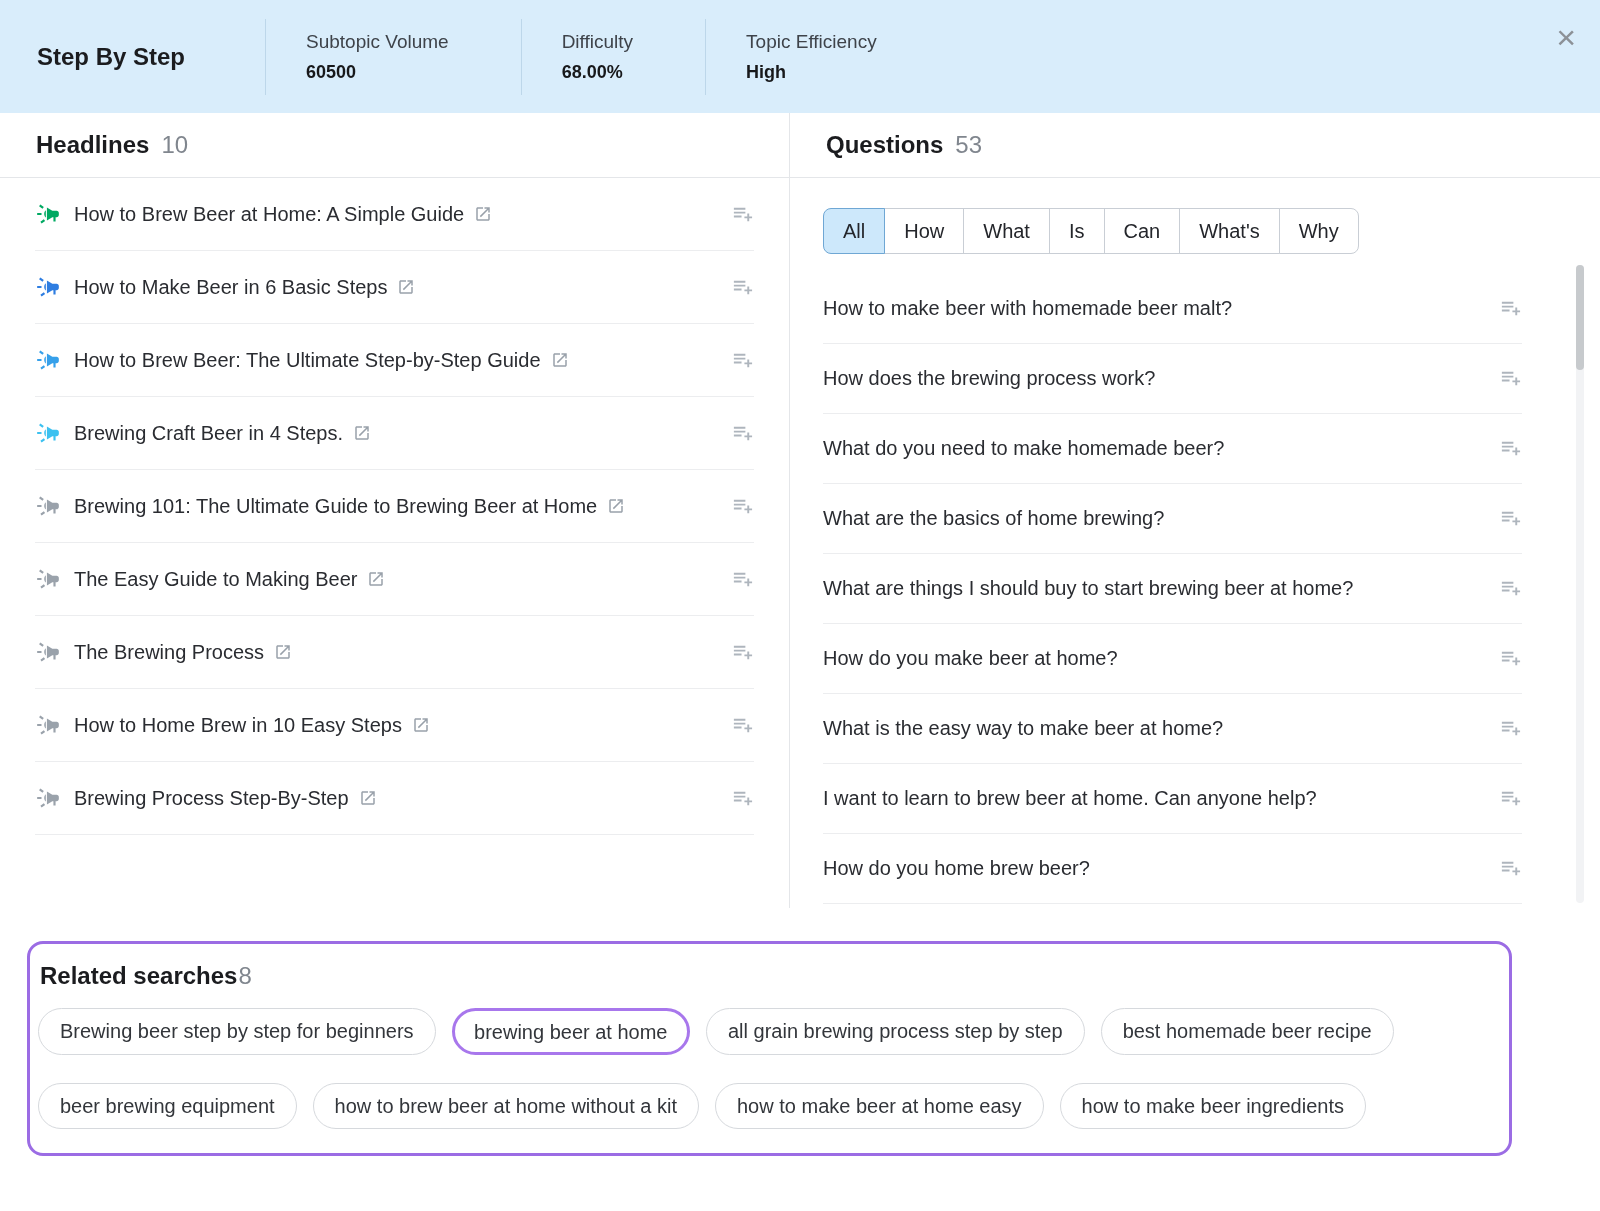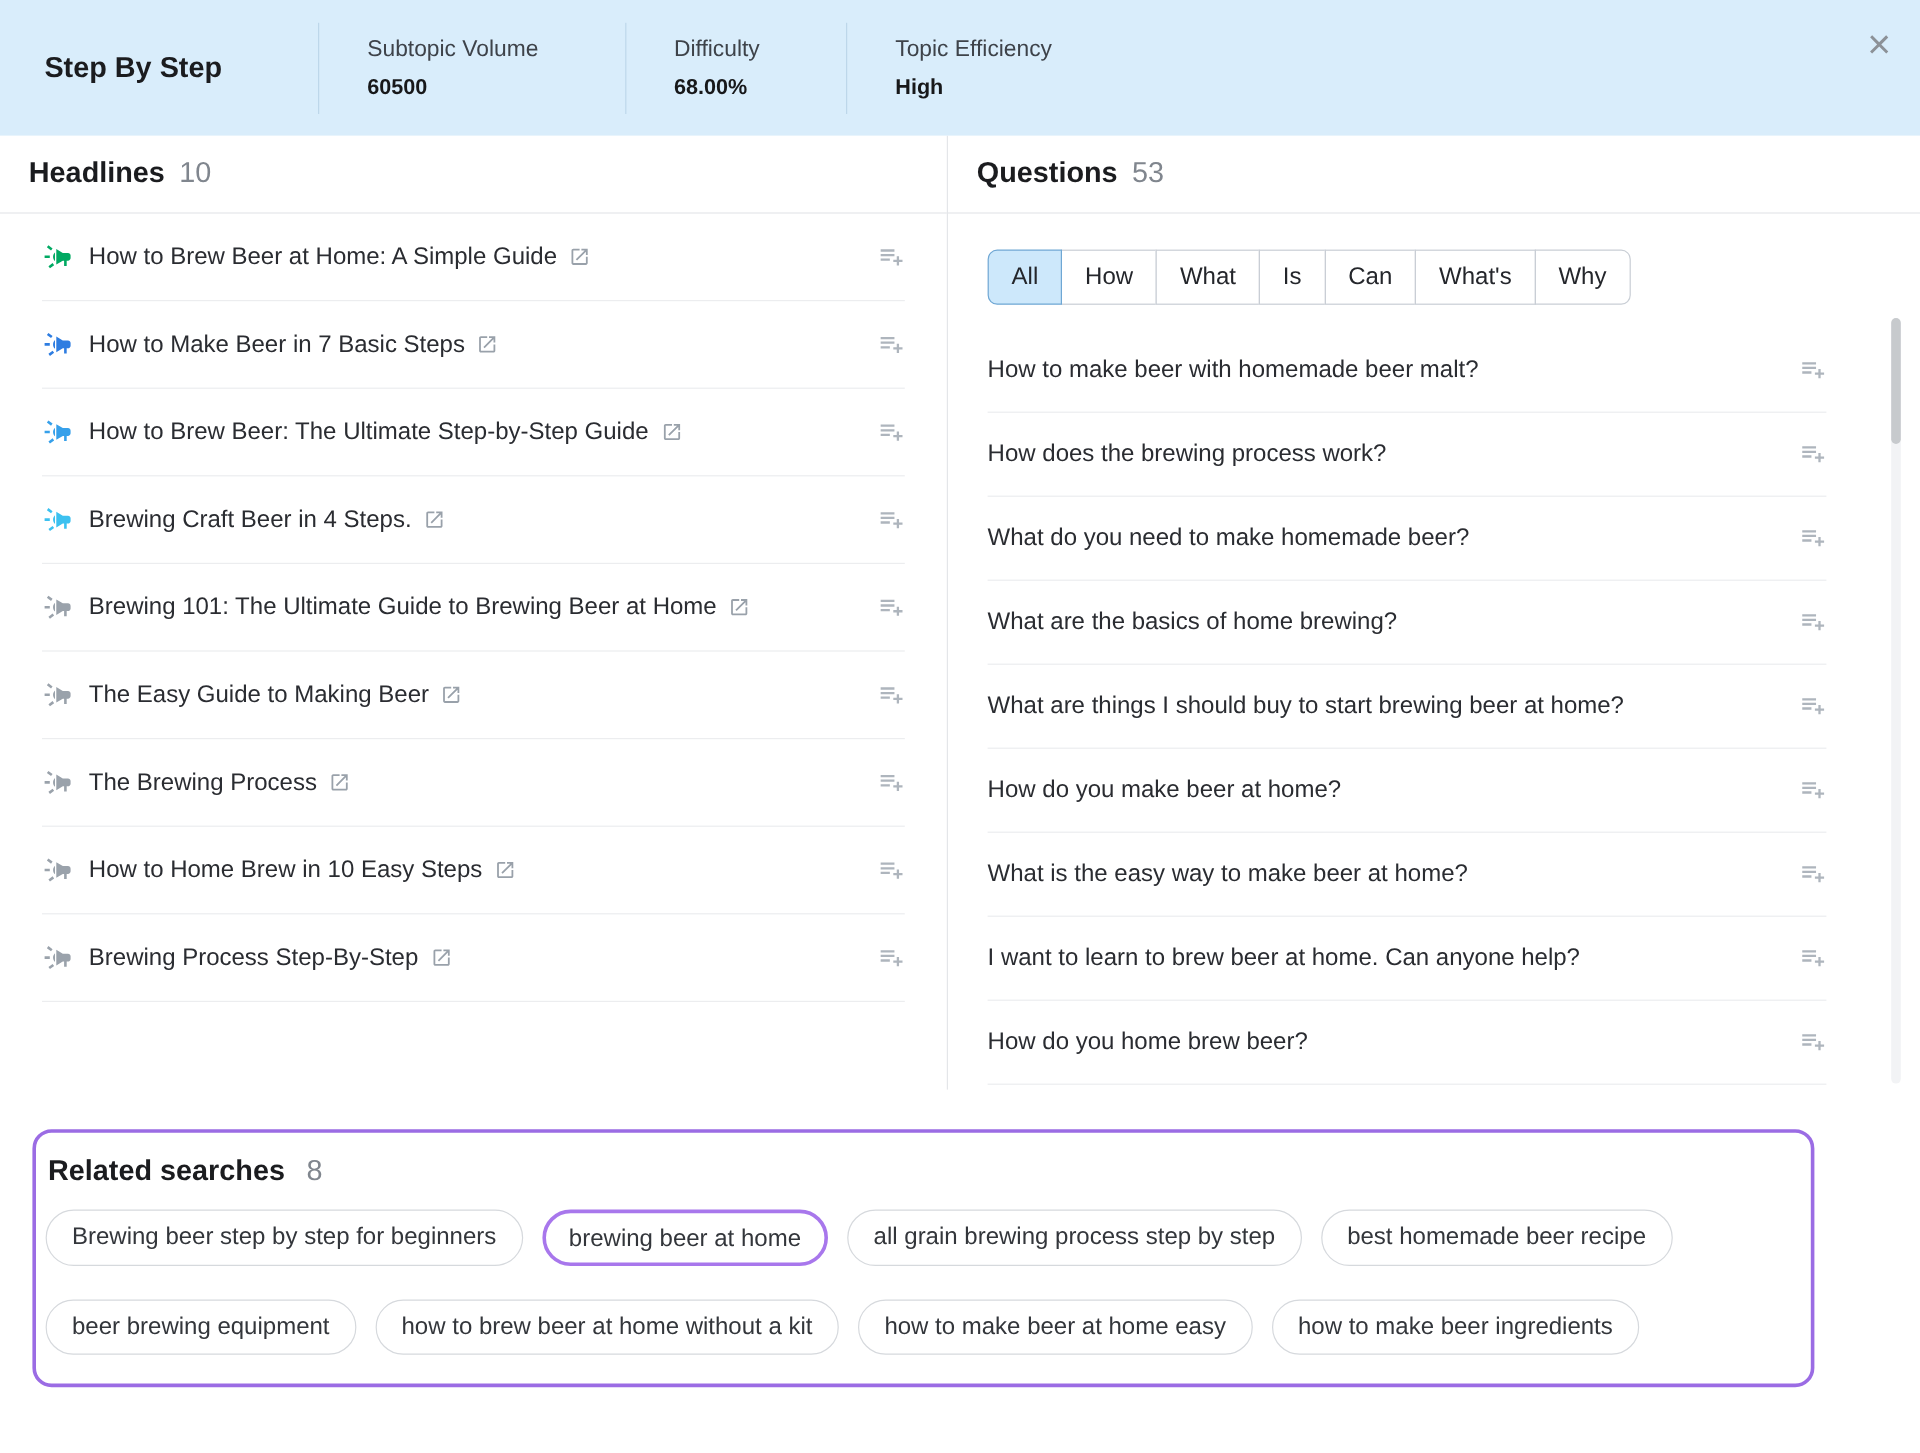--- a/index.html
+++ b/index.html
@@ -59,7 +59,7 @@
     display: flex;
     align-items: center;
     gap: 12px;
-    padding: 0 24px;
+    padding: 0 36px;
     border-bottom: 1px solid #e4e6e9;
   }
   .panel-title { font-size: 24px; font-weight: 700; color: #1b1c1f; }

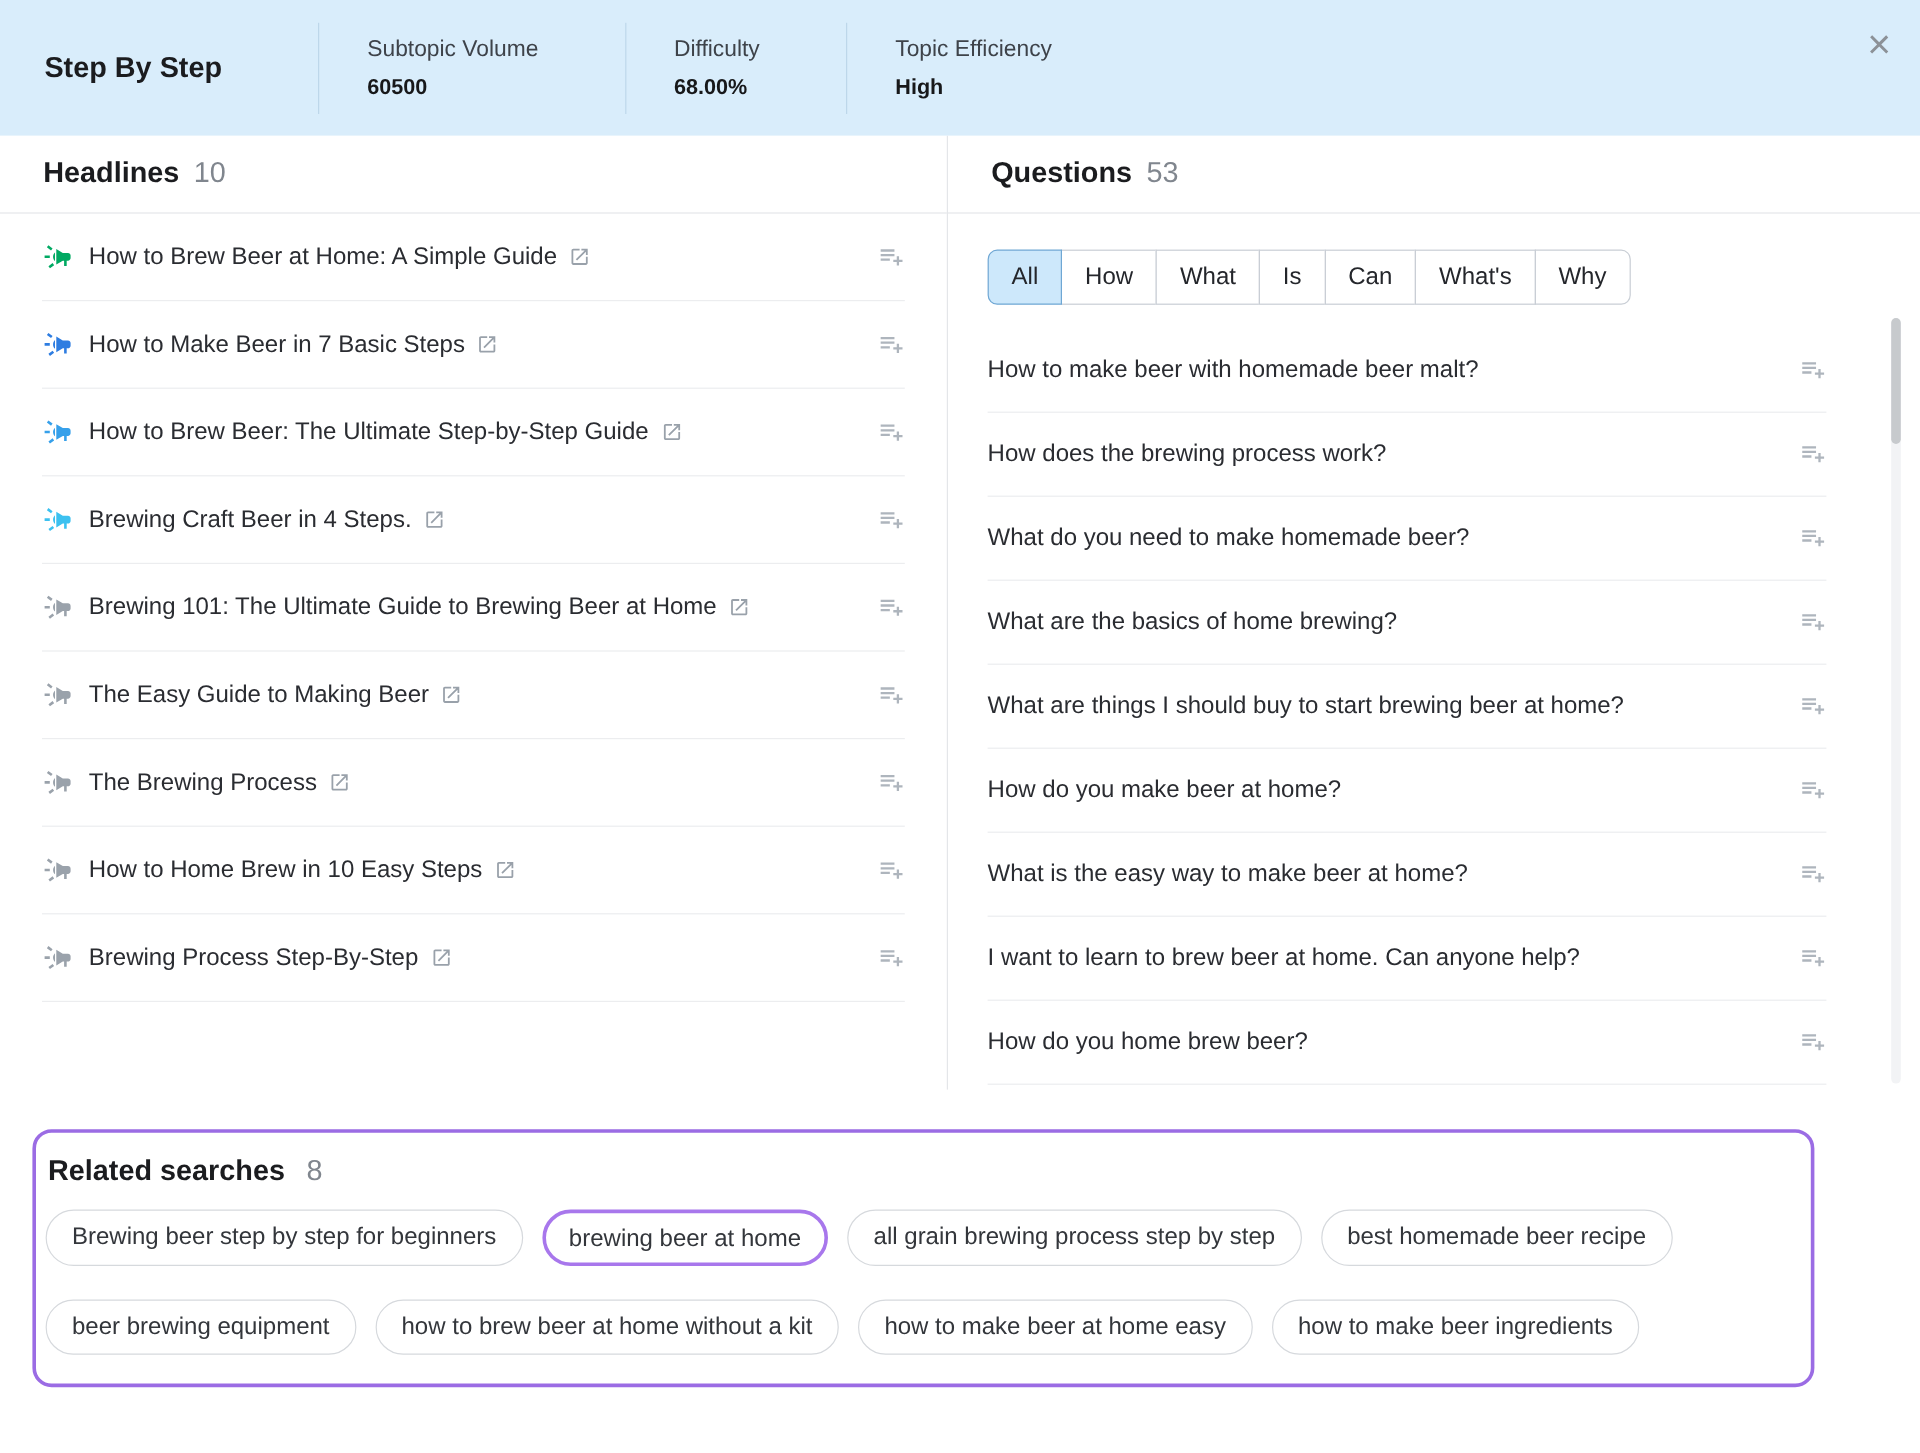--- a/index.html
+++ b/index.html
@@ -236,7 +236,7 @@
               <path d="M18 11v2h4v-2h-4zm-2.14 5.86l-1.2 1.6 3.2 2.4 1.2-1.6-3.2-2.4zM19.06 3.14l-3.2 2.4 1.2 1.6 3.2-2.4-1.2-1.6zM4 9c-1.1 0-2 .9-2 2v2c0 1.1.9 2 2 2h1v4h2v-4h1l5 3V6L8 9H4zm11.5 3c0-1.33-.58-2.53-1.5-3.35v6.69c.92-.81 1.5-2.02 1.5-3.34z"></path>
             </svg>
           </span>
-        <span class="headline-text">How to Make Beer in 7 Basic Steps</span>
+        <span class="headline-text">How to Make Beer in 6 Basic Steps</span>
         <a class="ext-link">
             <svg width="18" height="18" viewBox="0 0 24 24" fill="currentColor">
               <path d="M19 19H5V5h7V3H5c-1.1 0-2 .9-2 2v14c0 1.1.9 2 2 2h14c1.1 0 2-.9 2-2v-7h-2v7zM14 3v2h3.59l-9.83 9.83 1.41 1.41L19 6.41V10h2V3h-7z"></path>

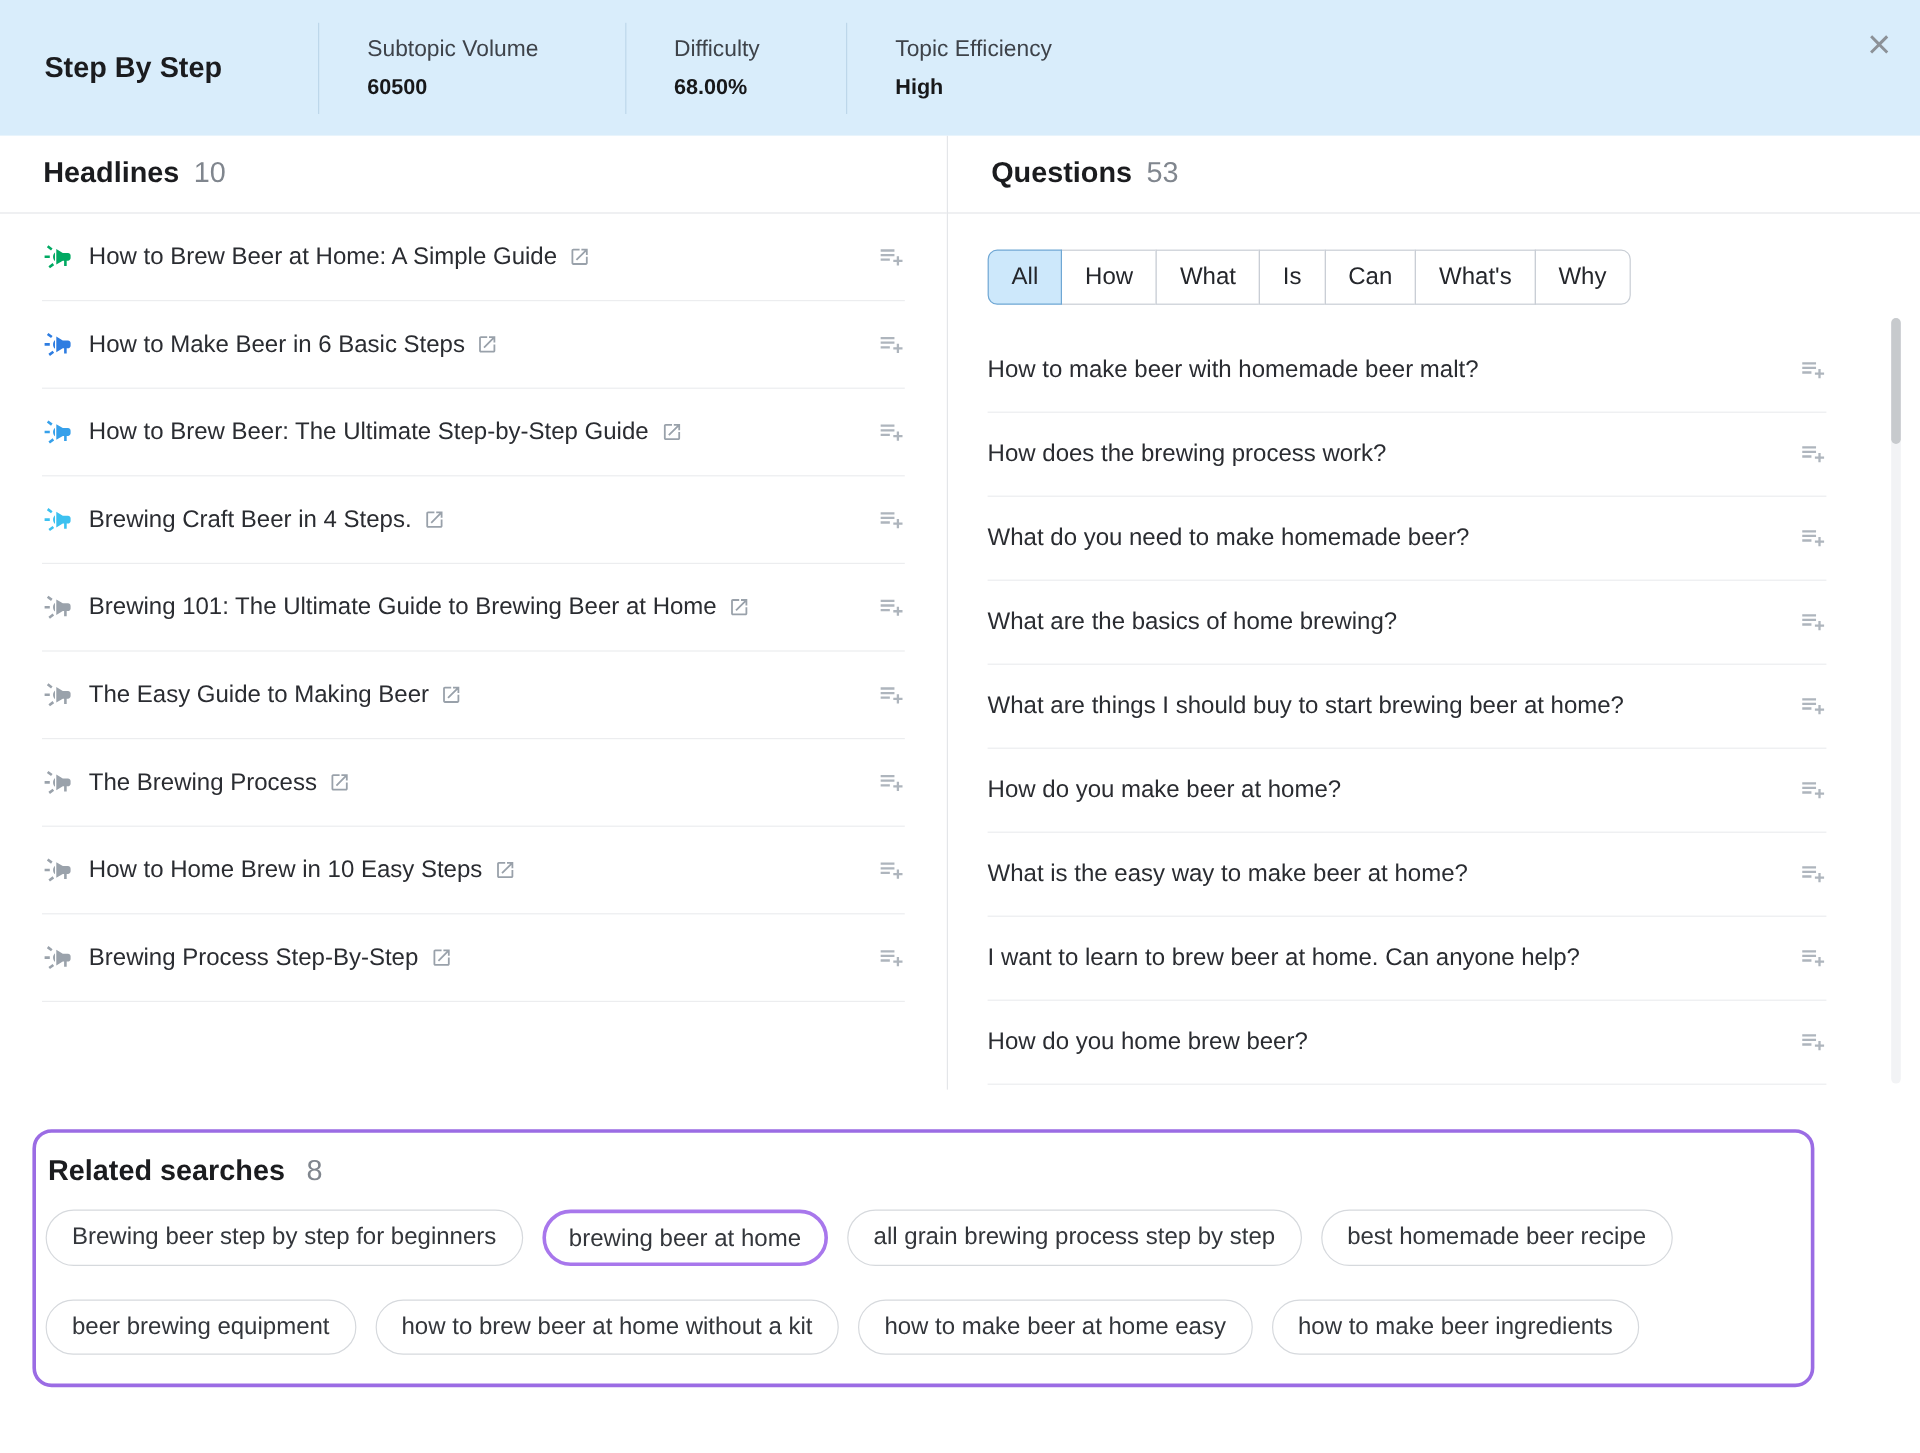--- a/index.html
+++ b/index.html
@@ -161,7 +161,7 @@
   .related-header {
     display: flex;
     align-items: baseline;
-    gap: 18px;
+    gap: 1px;
     margin: 2px 0 18px 2px;
   }
   .pills { display: flex; flex-wrap: wrap; gap: 28px 16px; }

